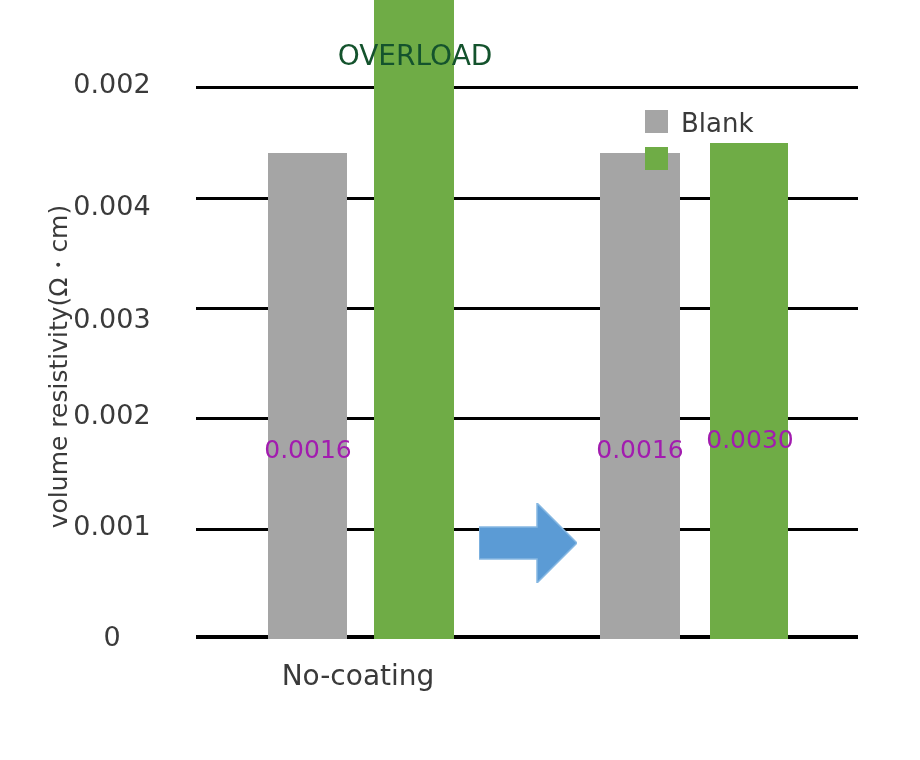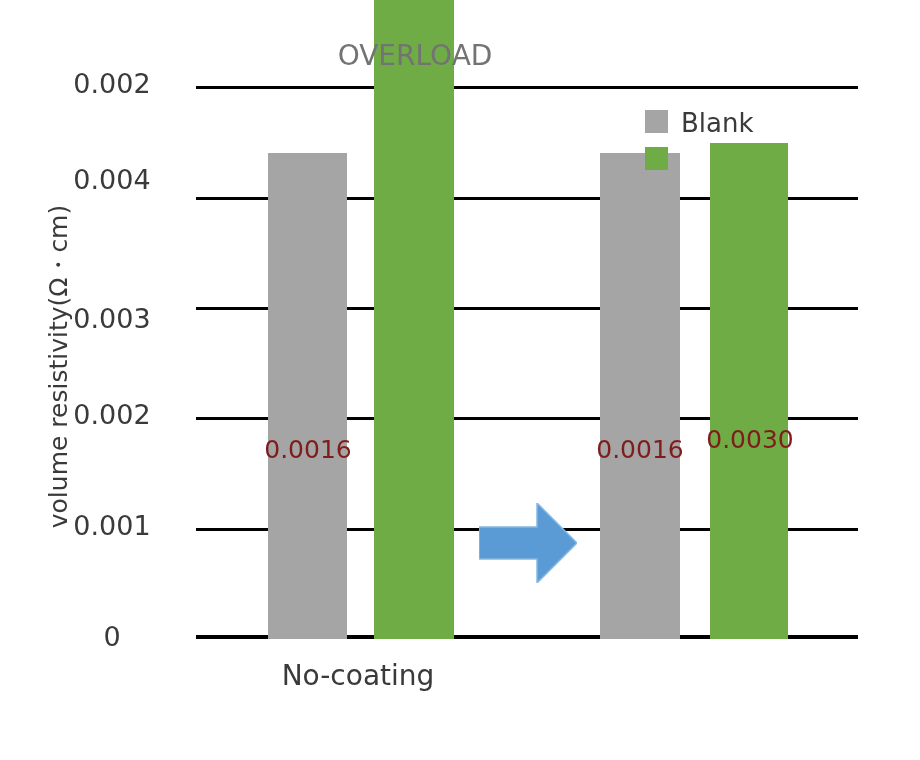--- a/index.html
+++ b/index.html
@@ -113,7 +113,7 @@
     width: 230px;
     text-align: center;
     font-size: 28px;
-    color: #737373;
+    color: #14532d;
     white-space: nowrap;
     line-height: 1;
   }

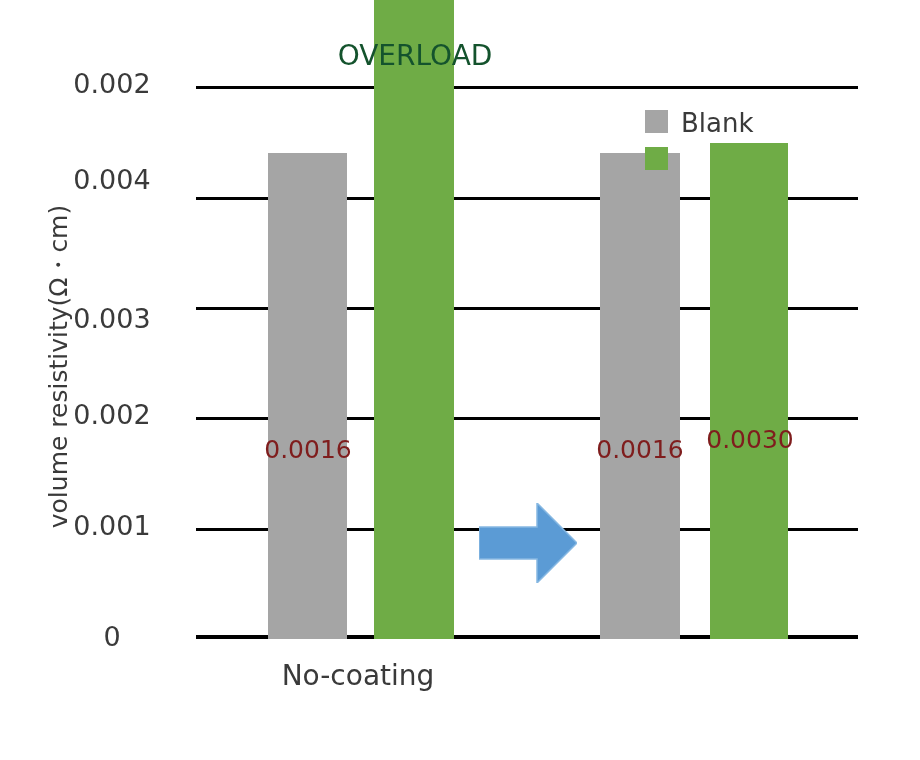--- a/index.html
+++ b/index.html
@@ -164,7 +164,7 @@
 
   <div id="y-tick-labels">
     <div class="y-tick-label" style="top:70px;">0.002</div>
-    <div class="y-tick-label" style="top:166px;">0.004</div>
+    <div class="y-tick-label" style="top:192px;">0.004</div>
     <div class="y-tick-label" style="top:291px;margin-top:14px;">0.003</div>
     <div class="y-tick-label" style="top:401px;">0.002</div>
     <div class="y-tick-label" style="top:512px;">0.001</div>

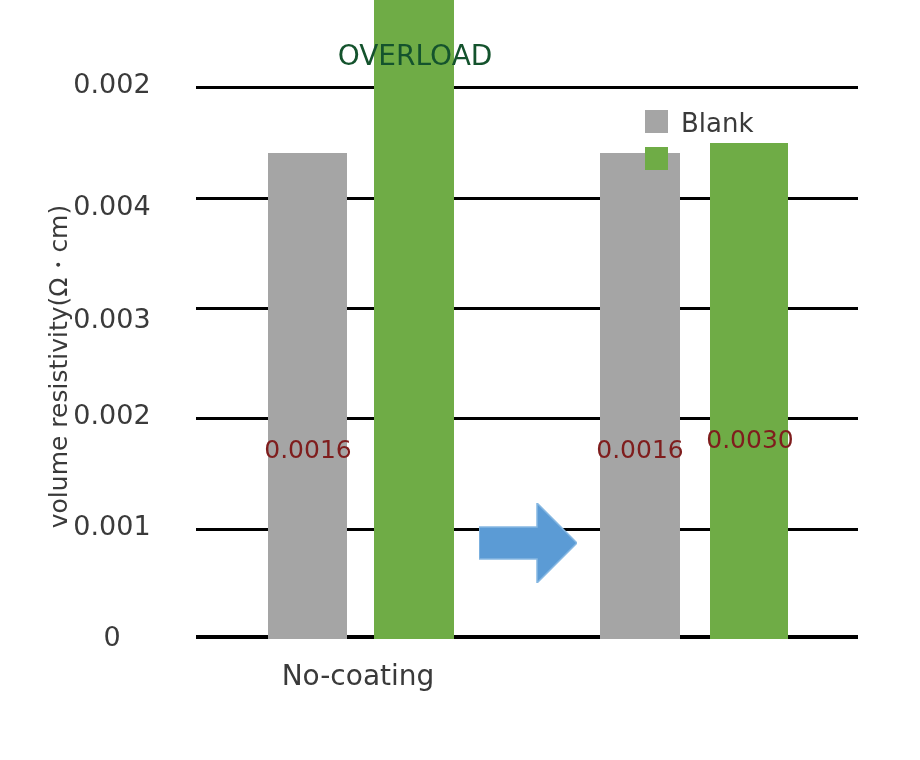--- a/index.html
+++ b/index.html
@@ -90,7 +90,7 @@
     position: absolute;
     text-align: center;
     font-size: 25px;
-    color: #7f1d1d;
+    color: #a21caf;
     white-space: nowrap;
     line-height: 1;
   }

